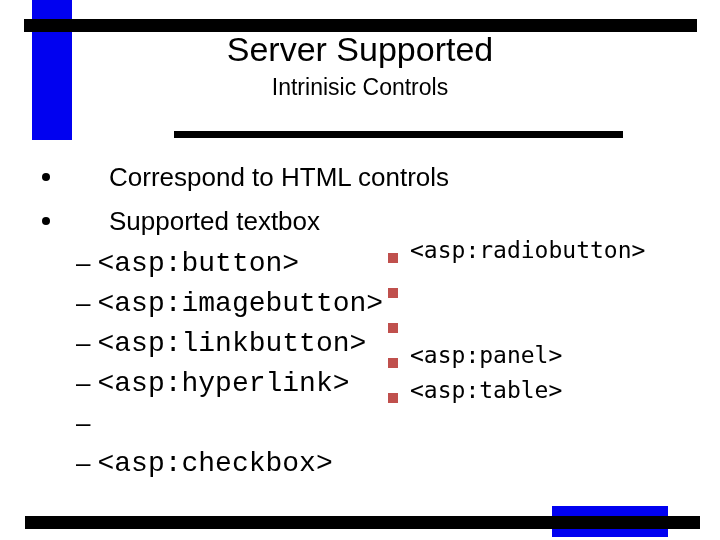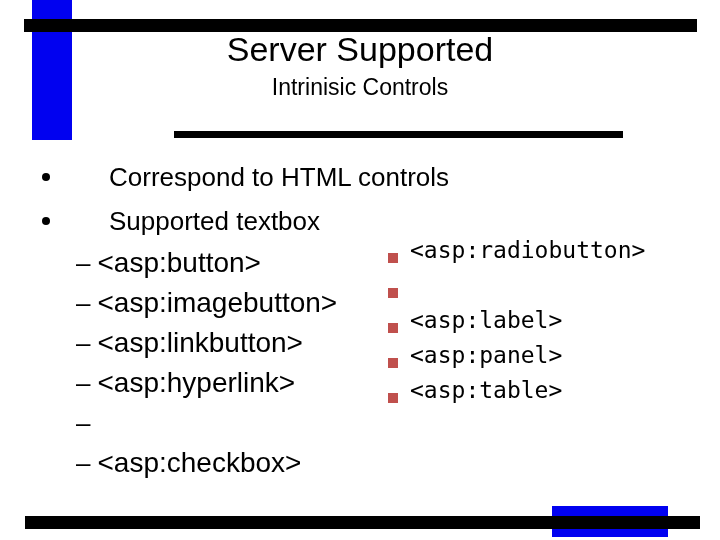--- a/index.html
+++ b/index.html
@@ -51,7 +51,7 @@
     margin-right: 7px; flex: 0 0 auto;
   }
   .code-left {
-    font-family: Liberation Sans, sans-serif; font-size: 28px; white-space: nowrap;
+    font-family: Liberation Mono, monospace; font-size: 28px; white-space: nowrap;
   }
   
   .right-list { position: absolute; left: 388px; top: 228px; z-index: 4; }

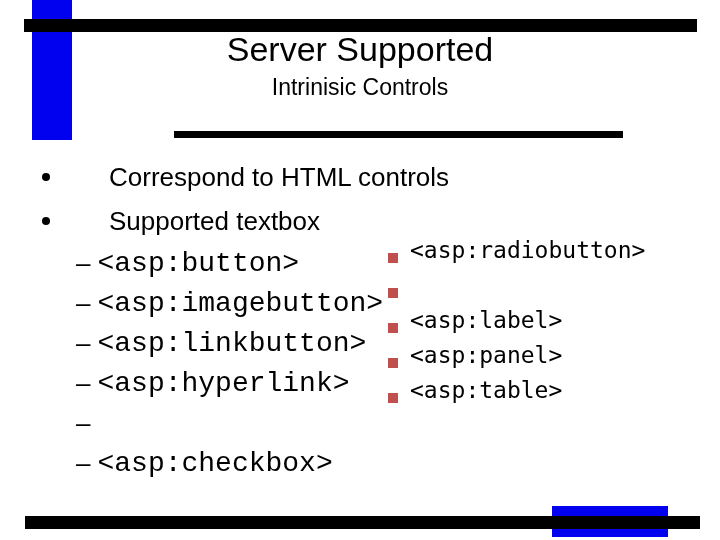--- a/index.html
+++ b/index.html
@@ -131,7 +131,6 @@
     </div>
     <div class="r-row">
       <span class="square-marker"></span>
-      <span class="code-right">&lt;asp:label&gt;</span>
     </div>
     <div class="r-row">
       <span class="square-marker"></span>

